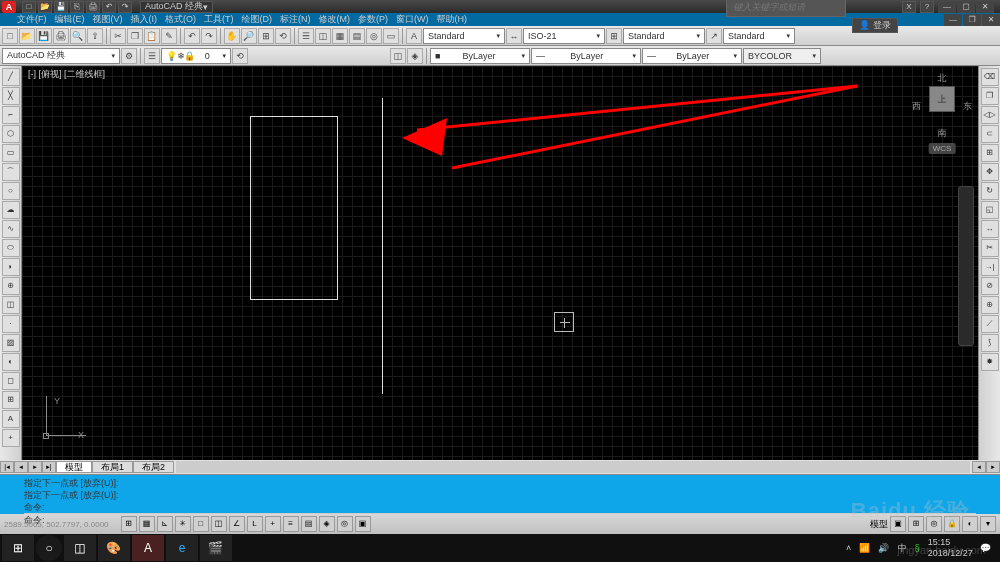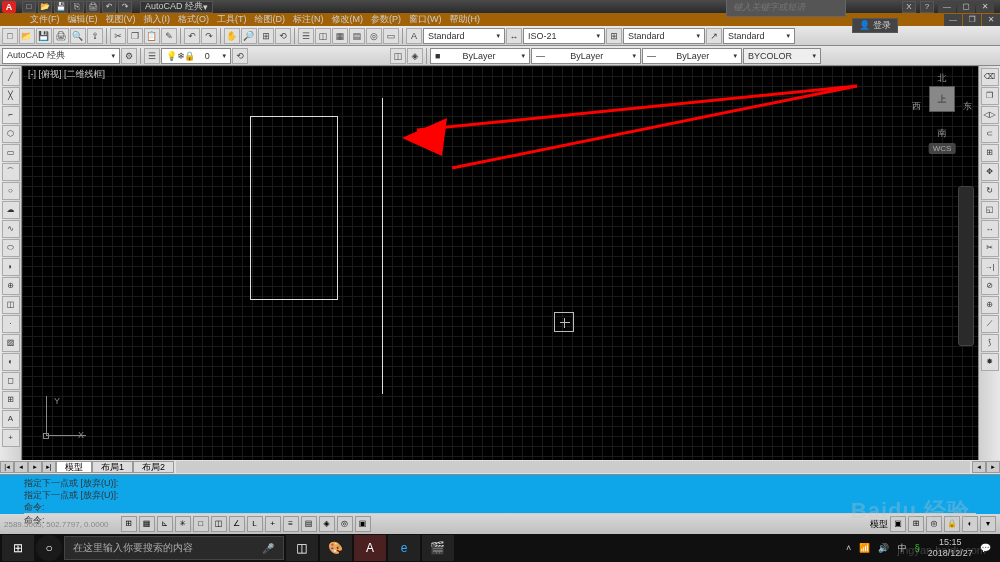--- a/index.html
+++ b/index.html
@@ -18,7 +18,7 @@
     .win-btn { width: 18px; height: 12px; background: #444; color: #ccc; font-size: 8px; text-align: center; line-height: 12px; }
     
     
-    .menubar { height: 13px; background: #a16207; display: flex; align-items: center; font-size: 9px; color: #ccc; padding-left: 30px; gap: 8px; }
+    .menubar { height: 13px; background: #0369a1; display: flex; align-items: center; font-size: 9px; color: #ccc; padding-left: 17px; gap: 8px; }
     .menubar span { cursor: pointer; }
     
     

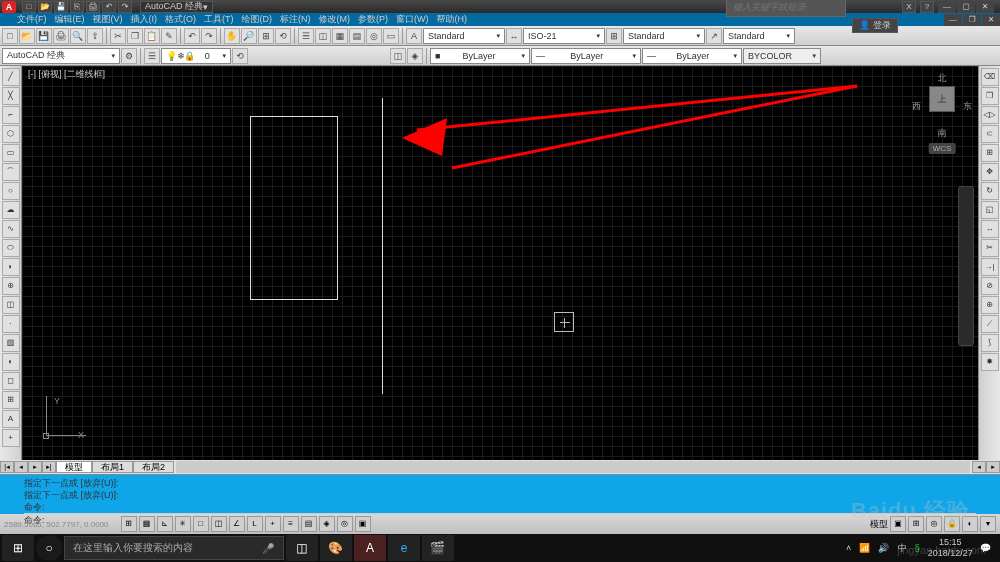--- a/index.html
+++ b/index.html
@@ -327,10 +327,6 @@
 <div class="taskbar">
   <div class="tsk-btn">⊞</div>
   <div class="tsk-btn" style="width:26px;background:#1a1a1a;border-radius:13px">○</div>
-  <div class="tsk-search">
-    <span>在这里输入你要搜索的内容</span>
-    <span style="margin-left:auto">🎤</span>
-  </div>
   <div class="tsk-btn">◫</div>
   <div class="tsk-btn">🎨</div>
   <div class="tsk-btn" style="background:#4a2020">A</div>

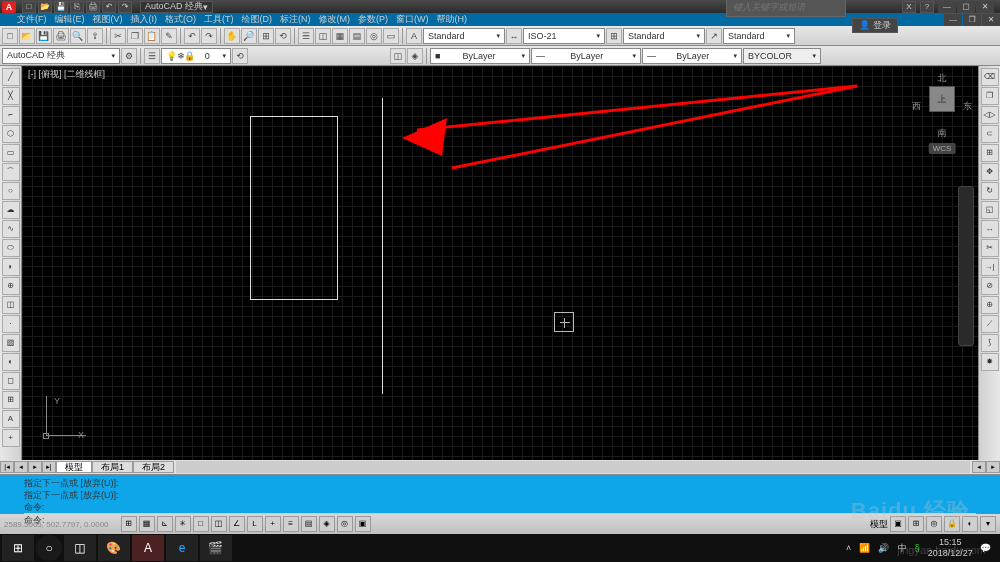--- a/index.html
+++ b/index.html
@@ -82,7 +82,7 @@
     .tsk-btn { width: 32px; height: 26px; background: #222; text-align: center; line-height: 26px; color: #fff; font-size: 12px; }
     .tsk-search { flex: 0 0 220px; height: 24px; background: #2a2a2a; border: 1px solid #444; color: #aaa; font-size: 10px; padding: 0 8px; display: flex; align-items: center; }
     .tsk-right { margin-left: auto; display: flex; align-items: center; gap: 8px; color: #ccc; font-size: 9px; padding-right: 6px; }
-    .tsk-time { text-align: center; line-height: 11px; }
+    .tsk-time { text-align: left; line-height: 11px; }
   </style>
 </head>
 <body>

